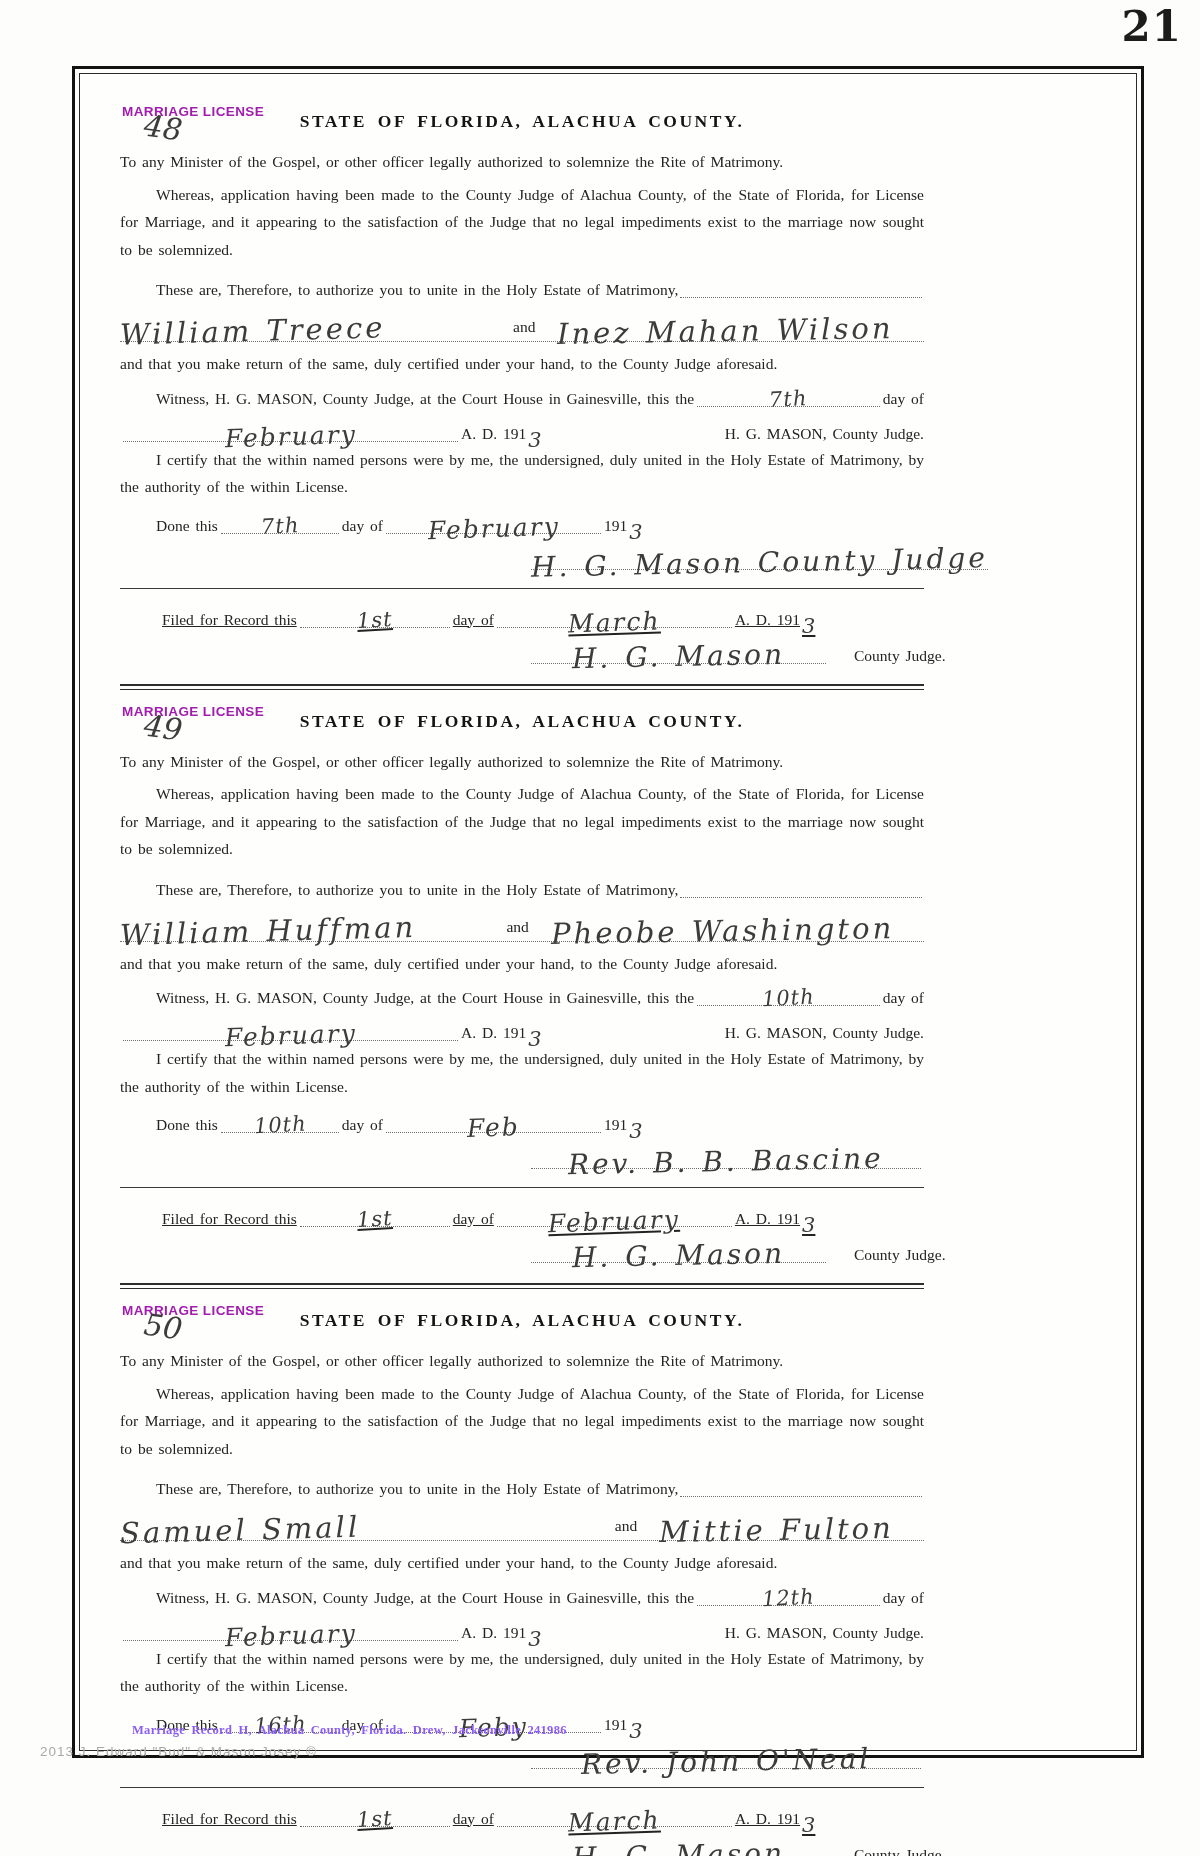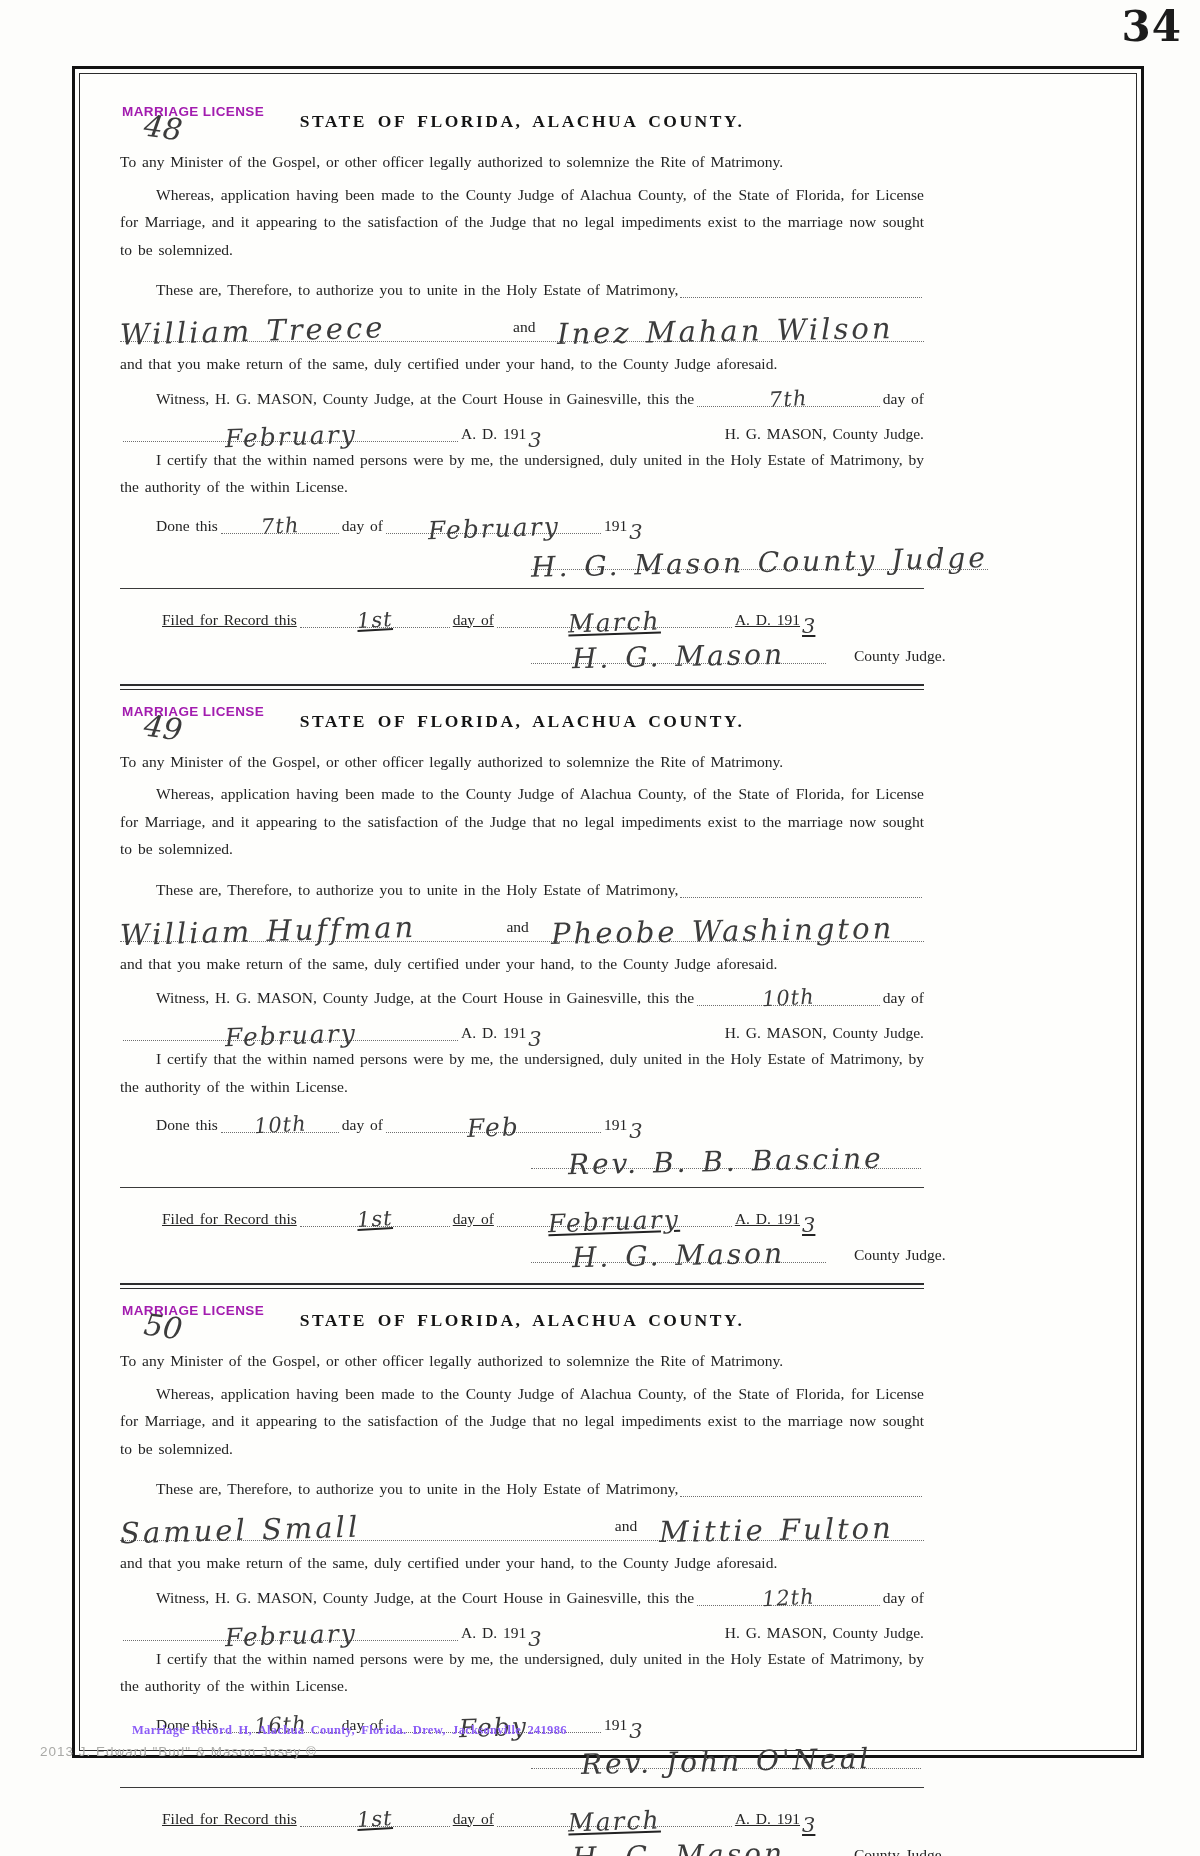--- a/index.html
+++ b/index.html
@@ -78,7 +78,7 @@
 </head>
 <body>
 
-<div class="pageno">34</div>
+<div class="pageno">21</div>
 
 <div class="frame">
 <div class="inner">

